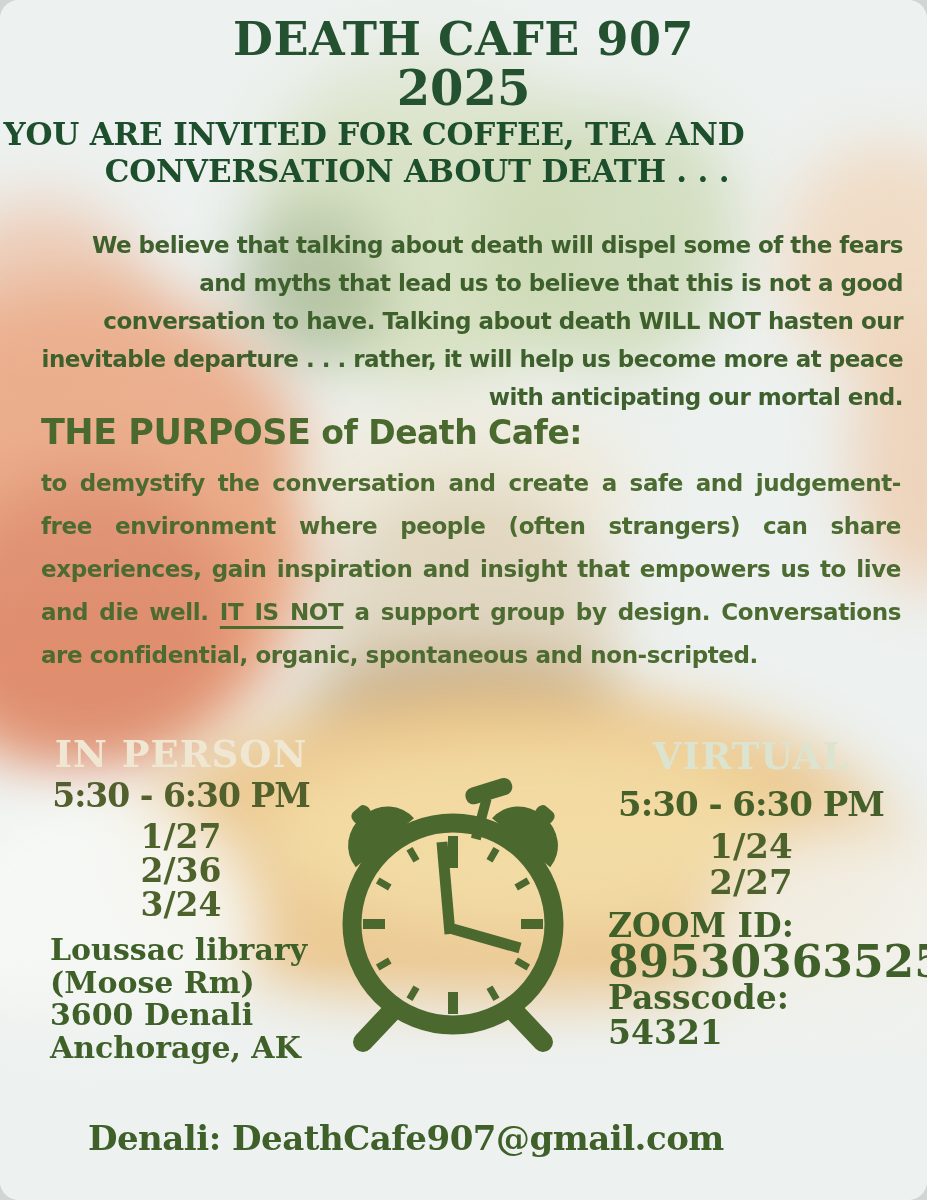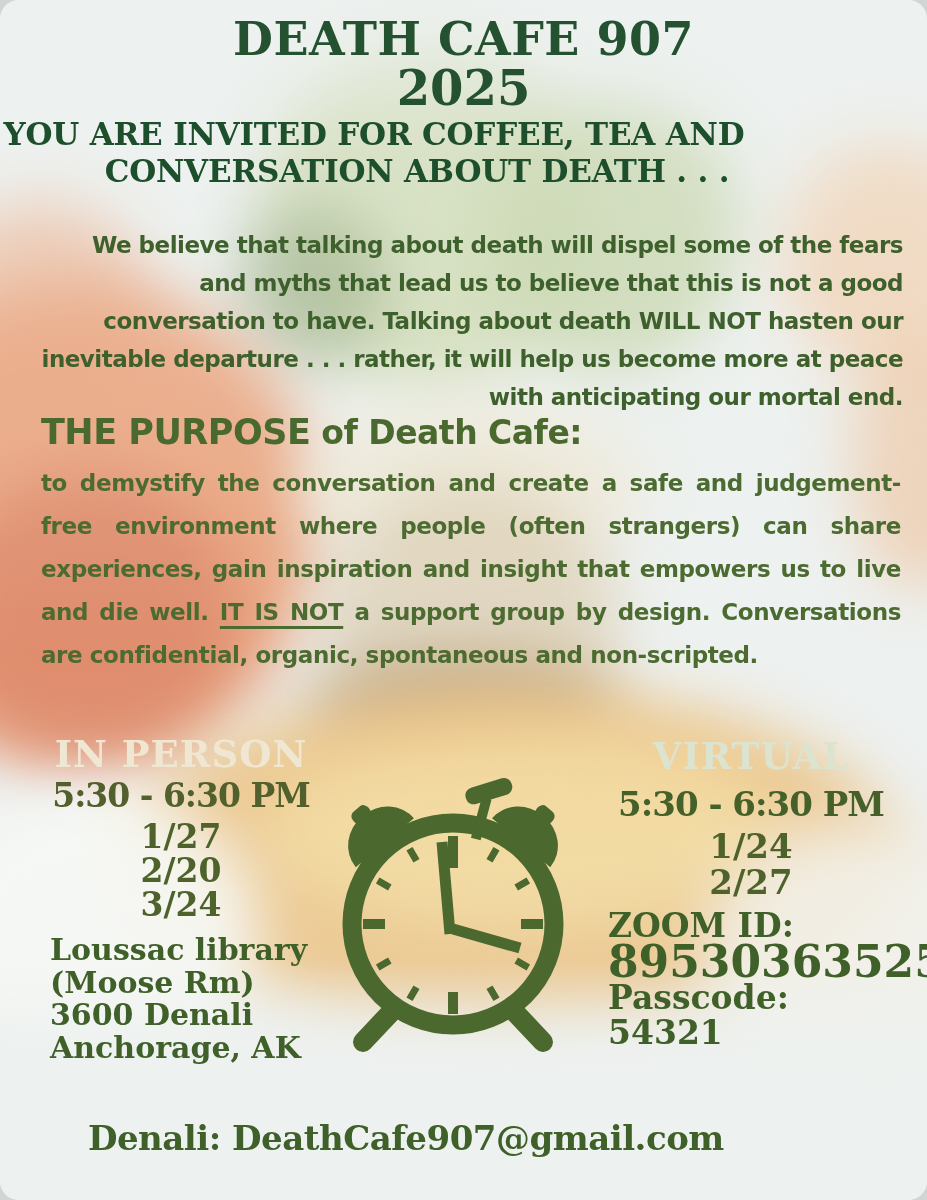--- a/index.html
+++ b/index.html
@@ -176,7 +176,7 @@
     <div class="time">5:30 - 6:30 PM</div>
     <div class="dates">
       <div class="date">1/27</div>
-      <div class="date">2/20</div>
+      <div class="date">2/36</div>
       <div class="date">3/24</div>
     </div>
     <div class="address">

